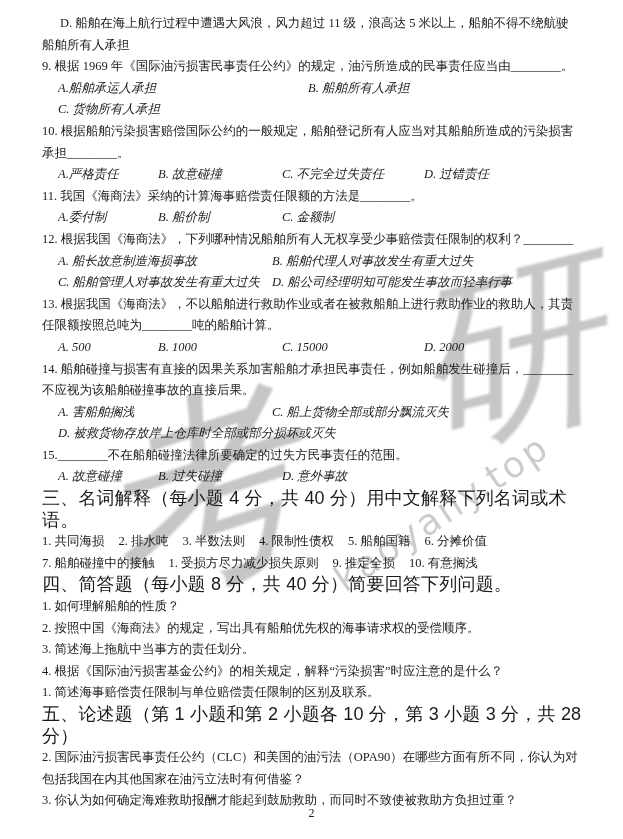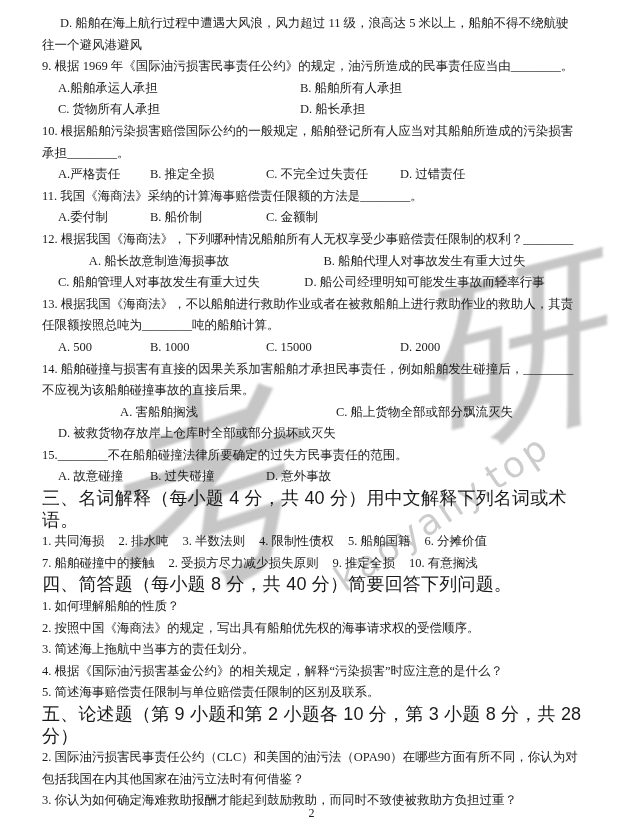--- a/index.html
+++ b/index.html
@@ -88,7 +88,7 @@
   <div class="content">
 
     <p class="indent1">D. 船舶在海上航行过程中遭遇大风浪，风力超过 11 级，浪高达 5 米以上，船舶不得不绕航驶</p>
-    <p>往一个避风港避风</p>
+    <p>船舶所有人承担</p>
 
     <div>
       <p>9. 根据 1969 年《国际油污损害民事责任公约》的规定，油污所造成的民事责任应当由________。</p>

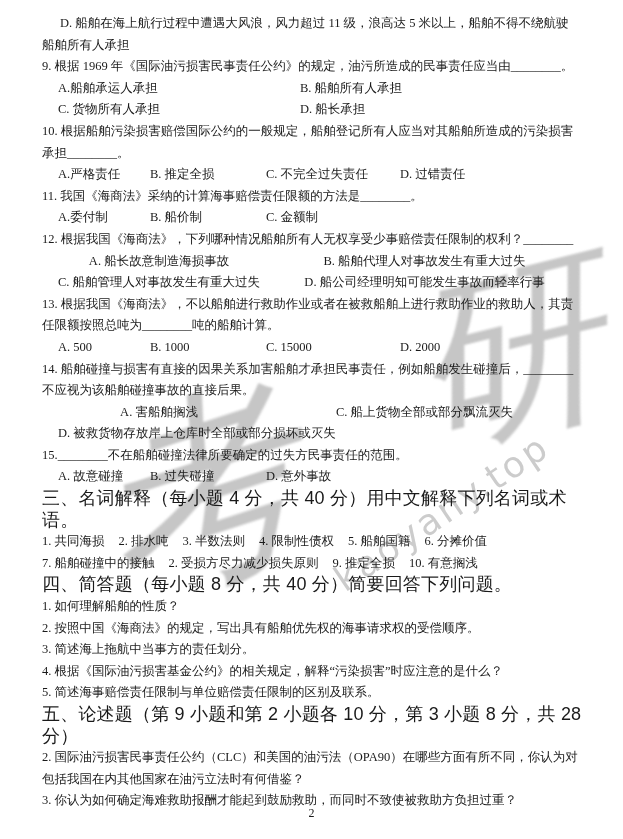--- a/index.html
+++ b/index.html
@@ -30,7 +30,8 @@
   .options{
     display:grid;
     padding-left:16px;
-    column-gap:4px;
+    column-gap:12px;
+    font-style:italic;
   }
   .options span{white-space:nowrap;}
   .og-2w{grid-template-columns:238px auto;}

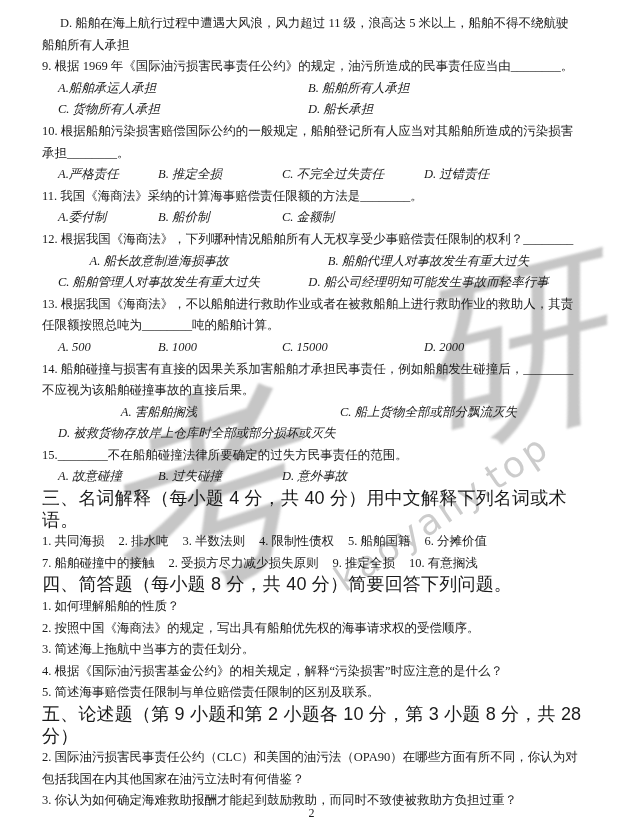--- a/index.html
+++ b/index.html
@@ -97,7 +97,6 @@
         <span>A.船舶承运人承担</span>
         <span>B. 船舶所有人承担</span>
         <span>C. 货物所有人承担</span>
-        <span>D. 船长承担</span>
       </div>
     </div>
 

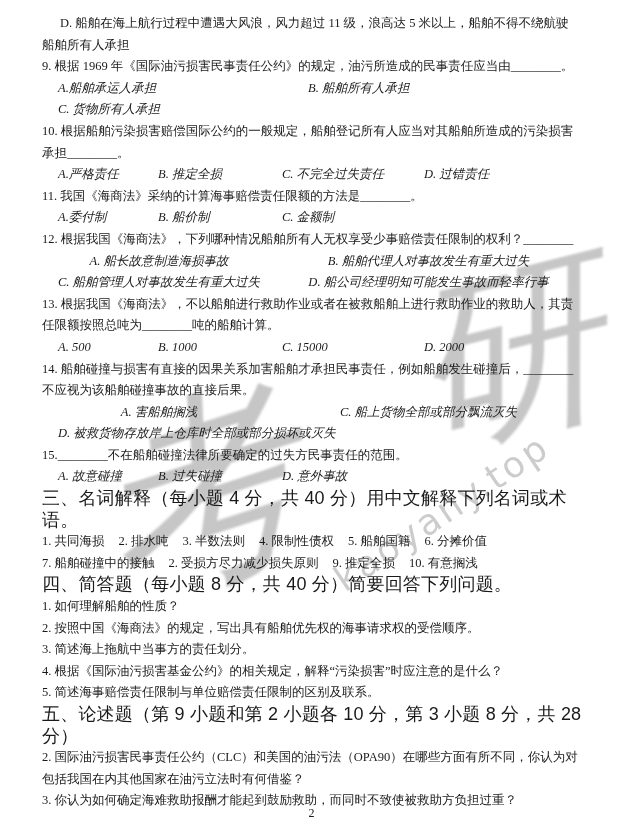--- a/index.html
+++ b/index.html
@@ -104,7 +104,7 @@
       <p>10. 根据船舶污染损害赔偿国际公约的一般规定，船舶登记所有人应当对其船舶所造成的污染损害承担________。</p>
       <div class="options og-4">
         <span>A.严格责任</span>
-        <span>B. 推定全损</span>
+        <span>B. 故意碰撞</span>
         <span>C. 不完全过失责任</span>
         <span>D. 过错责任</span>
       </div>

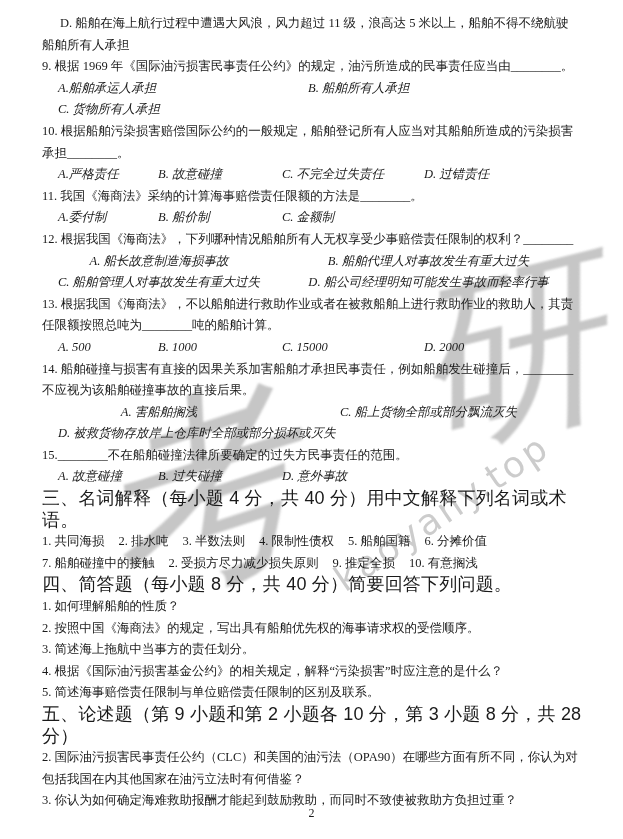--- a/index.html
+++ b/index.html
@@ -35,7 +35,7 @@
   }
   .options span{white-space:nowrap;}
   .og-2w{grid-template-columns:238px auto;}
-  .og-2n{grid-template-columns:202px auto;text-align:center;}
+  .og-2n{grid-template-columns:202px auto;}
   .og-4{grid-template-columns:88px 112px 130px auto;}
   .sec-header{
     font-family:"Liberation Sans","DejaVu Sans",sans-serif;

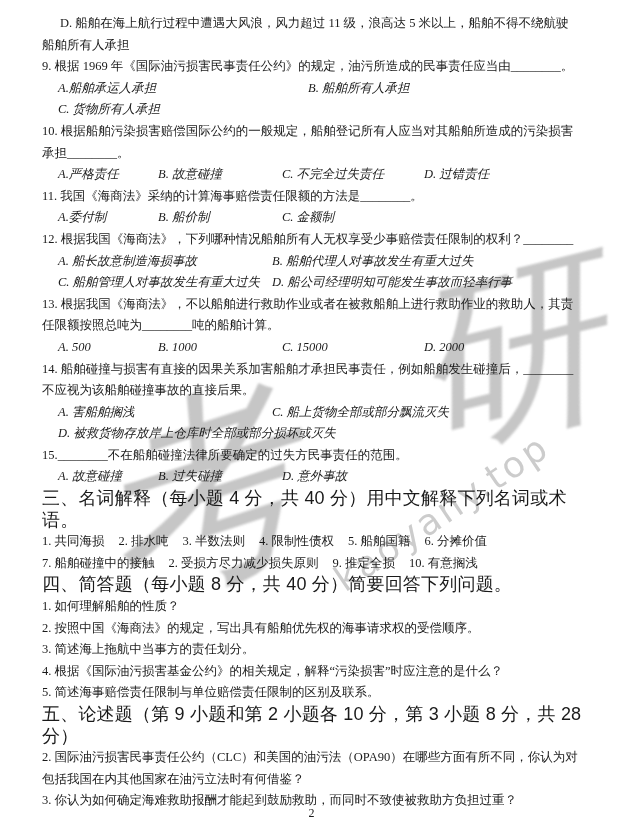--- a/index.html
+++ b/index.html
@@ -163,7 +163,7 @@
         <span>1. 共同海损</span><span>2. 排水吨</span><span>3. 半数法则</span><span>4. 限制性债权</span><span>5. 船舶国籍</span><span>6. 分摊价值</span>
       </p>
       <p class="terms-row">
-        <span>7.  船舶碰撞中的接触</span><span>2. 受损方尽力减少损失原则</span><span>9. 推定全损</span><span>10. 有意搁浅</span>
+        <span>7.  船舶碰撞中的接触</span><span>1. 受损方尽力减少损失原则</span><span>9. 推定全损</span><span>10. 有意搁浅</span>
       </p>
     </div>
 

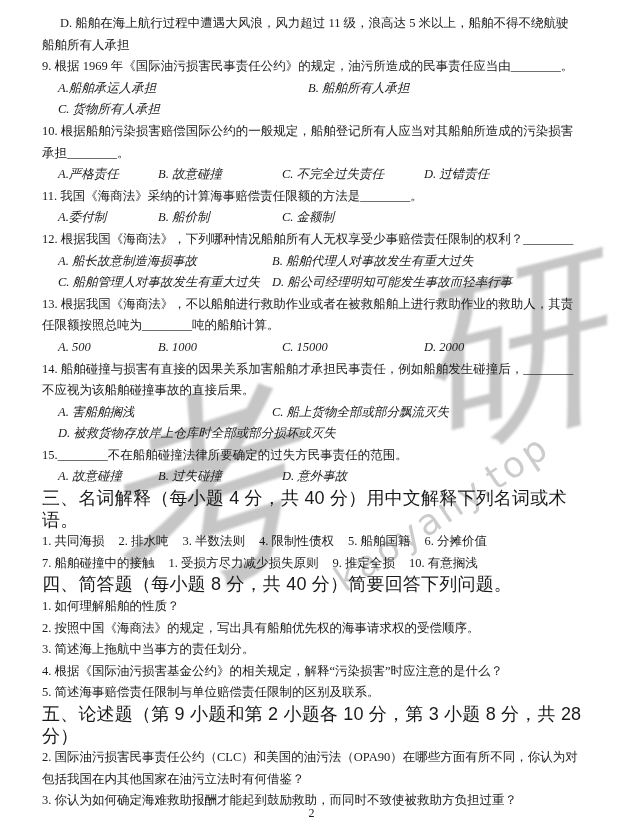--- a/index.html
+++ b/index.html
@@ -173,7 +173,7 @@
       <p>2. 按照中国《海商法》的规定，写出具有船舶优先权的海事请求权的受偿顺序。</p>
       <p>3.  简述海上拖航中当事方的责任划分。</p>
       <p>4. 根据《国际油污损害基金公约》的相关规定，解释“污染损害”时应注意的是什么？</p>
-      <p>5. 简述海事赔偿责任限制与单位赔偿责任限制的区别及联系。</p>
+      <p>1. 简述海事赔偿责任限制与单位赔偿责任限制的区别及联系。</p>
     </div>
 
     <div>

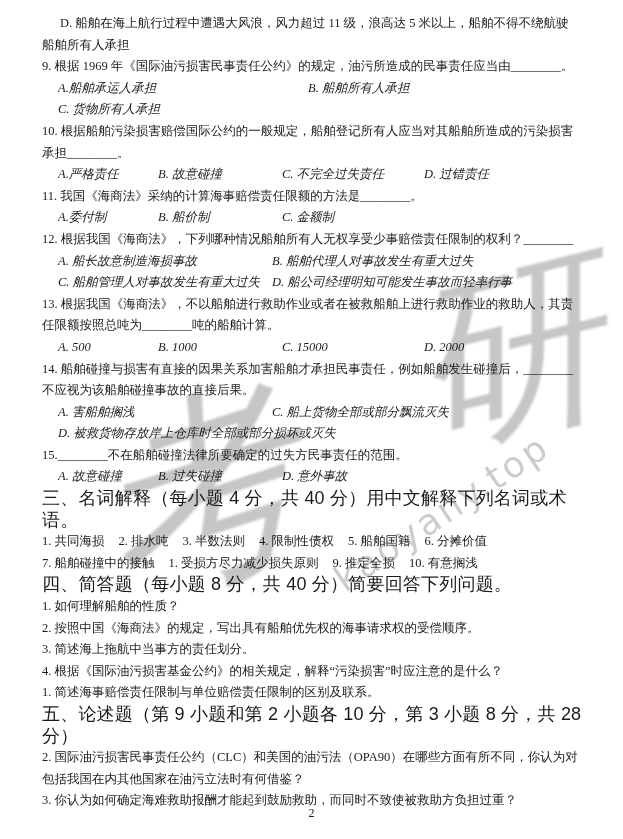--- a/index.html
+++ b/index.html
@@ -177,7 +177,7 @@
     </div>
 
     <div>
-      <p class="sec-header">五、论述题（第 9 小题和第 2 小题各 10 分，第 3 小题 8 分，共 28 分）</p>
+      <p class="sec-header">五、论述题（第 1 小题和第 2 小题各 10 分，第 3 小题 3 分，共 28 分）</p>
       <p>2. 国际油污损害民事责任公约（CLC）和美国的油污法（OPA90）在哪些方面有所不同，你认为对包括我国在内其他国家在油污立法时有何借鉴？</p>
       <p>3. 你认为如何确定海难救助报酬才能起到鼓励救助，而同时不致使被救助方负担过重？</p>
     </div>

